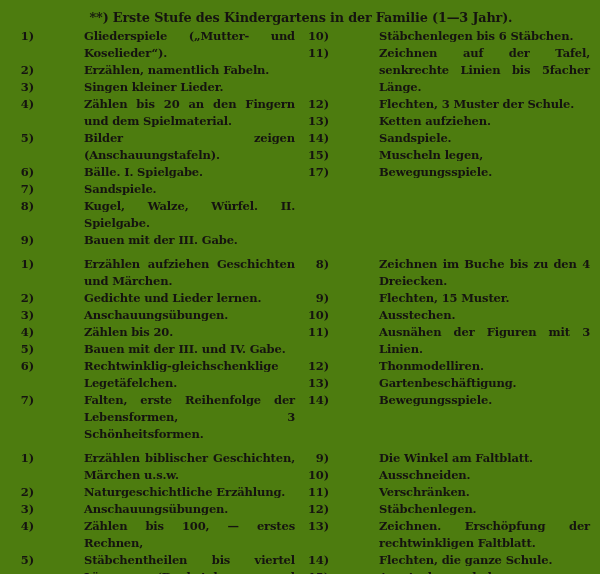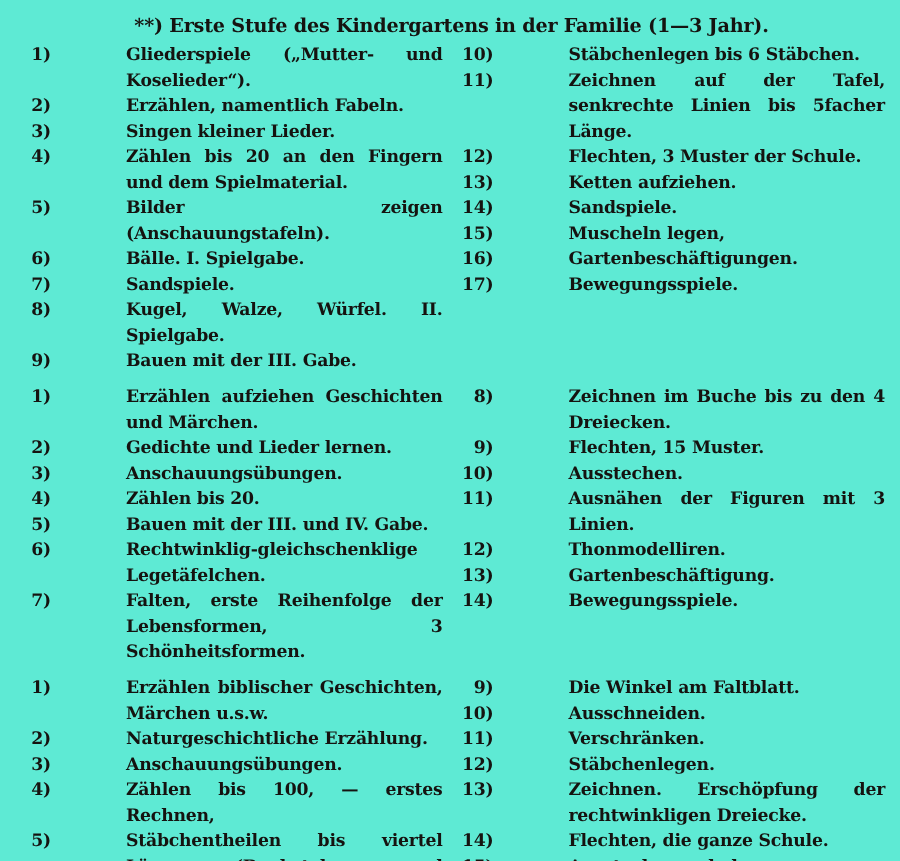--- a/index.html
+++ b/index.html
@@ -6,7 +6,7 @@
   .page {
     width:600px; height:574px;
     margin:0 auto;
-    background:#5eead4;
+    background:#4d7c0f;
     color:#151310;
     font-family:"DejaVu Serif", serif;
     font-weight:bold;

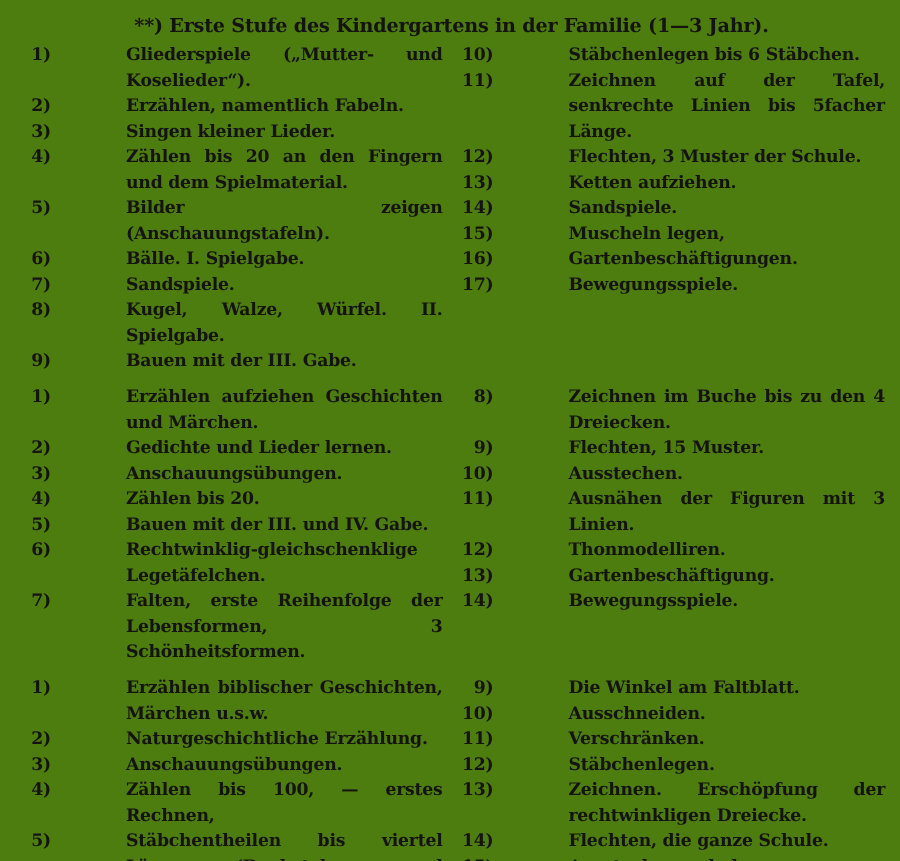--- a/index.html
+++ b/index.html
@@ -101,10 +101,6 @@
             <span class="txt">Muscheln legen,</span>
           </div>
         <div class="item">
-            <span class="num">16)</span>
-            <span class="txt">Gartenbeschäftigungen.</span>
-          </div>
-        <div class="item">
             <span class="num">17)</span>
             <span class="txt">Bewegungsspiele.</span>
           </div>

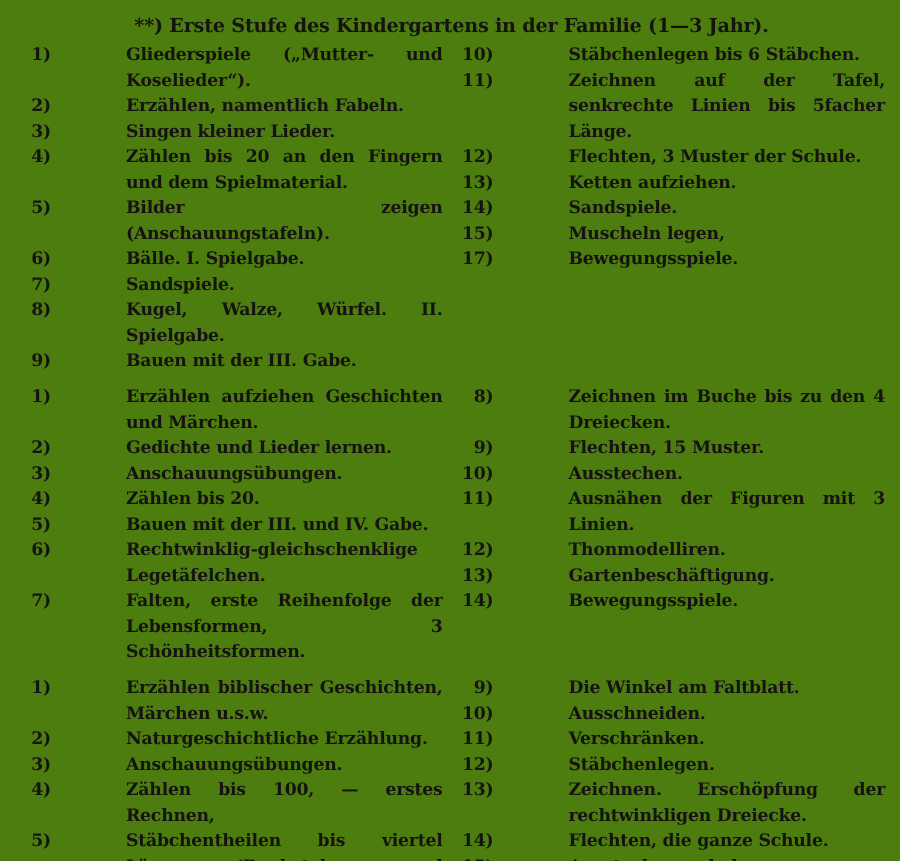--- a/index.html
+++ b/index.html
@@ -221,7 +221,7 @@
           </div>
         <div class="item">
             <span class="num">13)</span>
-            <span class="txt">Zeichnen. Erschöpfung der rechtwinkligen Dreiecke.</span>
+            <span class="txt">Zeichnen. Erschöpfung der rechtwinkligen Faltblatt.</span>
           </div>
         <div class="item">
             <span class="num">14)</span>

